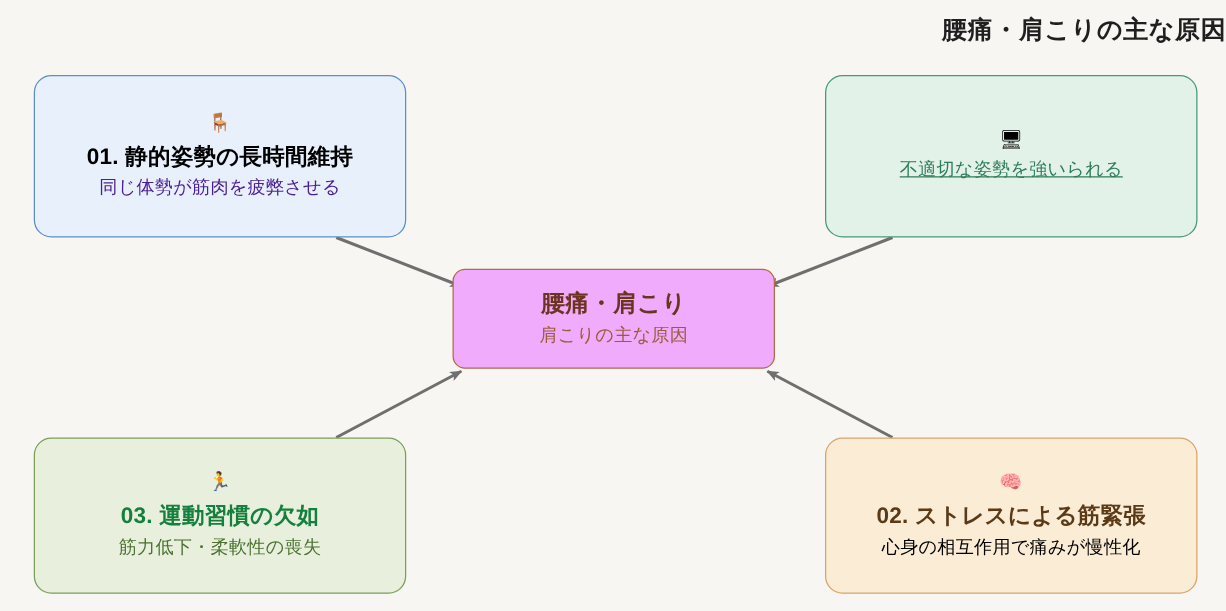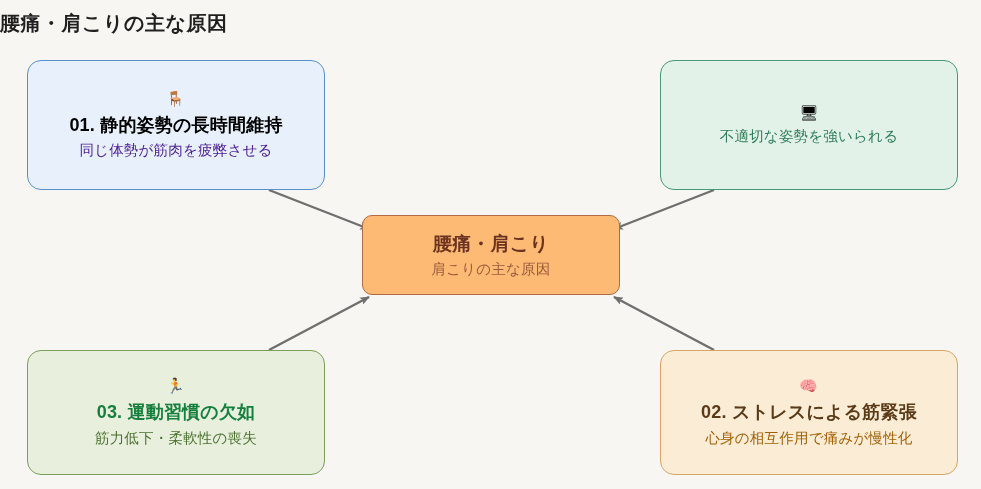--- a/index.html
+++ b/index.html
@@ -32,7 +32,7 @@
     left: 0;
     top: 10px;
     width: 981px;
-    text-align: left;
+    text-align: right;
     font-size: 20px;
     font-weight: bold;
     color: #1f1f1f;

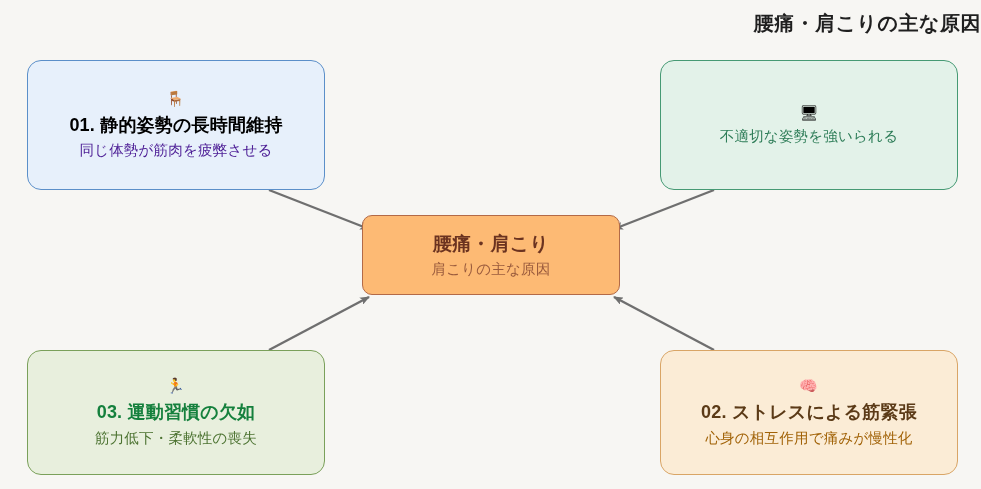--- a/index.html
+++ b/index.html
@@ -85,7 +85,7 @@
     border-color: #469a74;
   }
   #node-cause-02 .node-title { color: #14472f; }
-  #node-cause-02 .node-sub   { color: #2e7d58; }
+  #node-cause-02 .node-sub   { color: #2e7d58; text-decoration: underline; }
 
   
   #node-cause-03 {

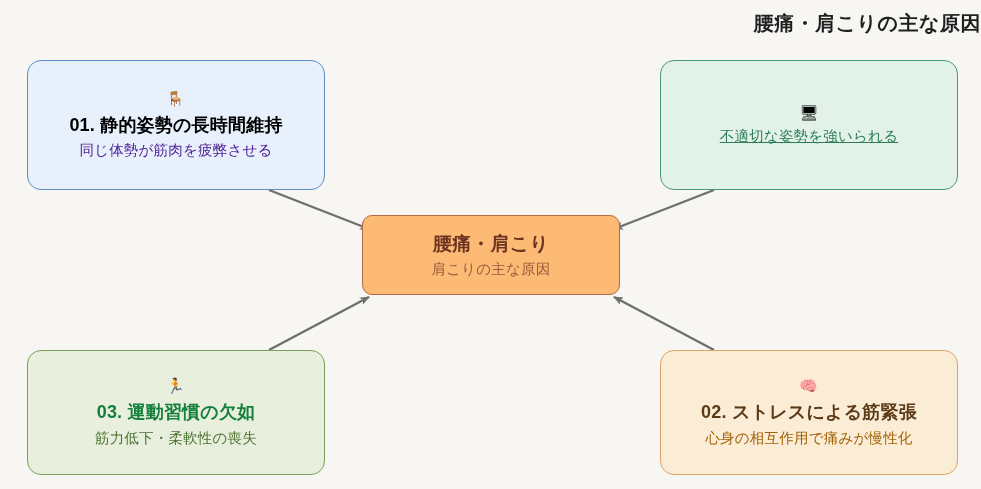--- a/index.html
+++ b/index.html
@@ -108,7 +108,7 @@
   
   #node-center {
     left: 362px; top: 215px; width: 258px; height: 80px;
-    background: #fdba74;
+    background: #f0abfc;
     border-color: #b36a47;
     border-radius: 10px;
   }

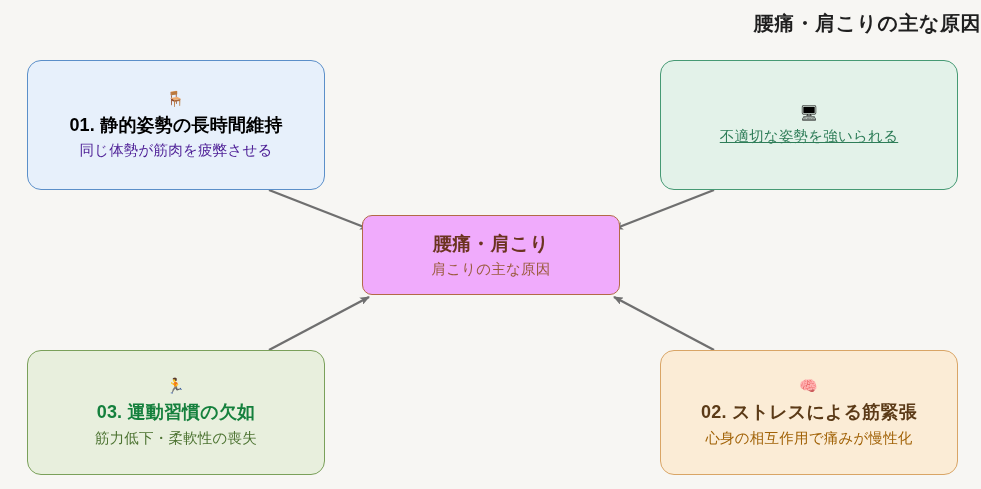--- a/index.html
+++ b/index.html
@@ -103,7 +103,7 @@
     border-color: #d9a566;
   }
   #node-cause-04 .node-title { color: #5b3a17; }
-  #node-cause-04 .node-sub   { color: #a16207; }
+  #node-cause-04 .node-sub   { color: #000000; }
 
   
   #node-center {

